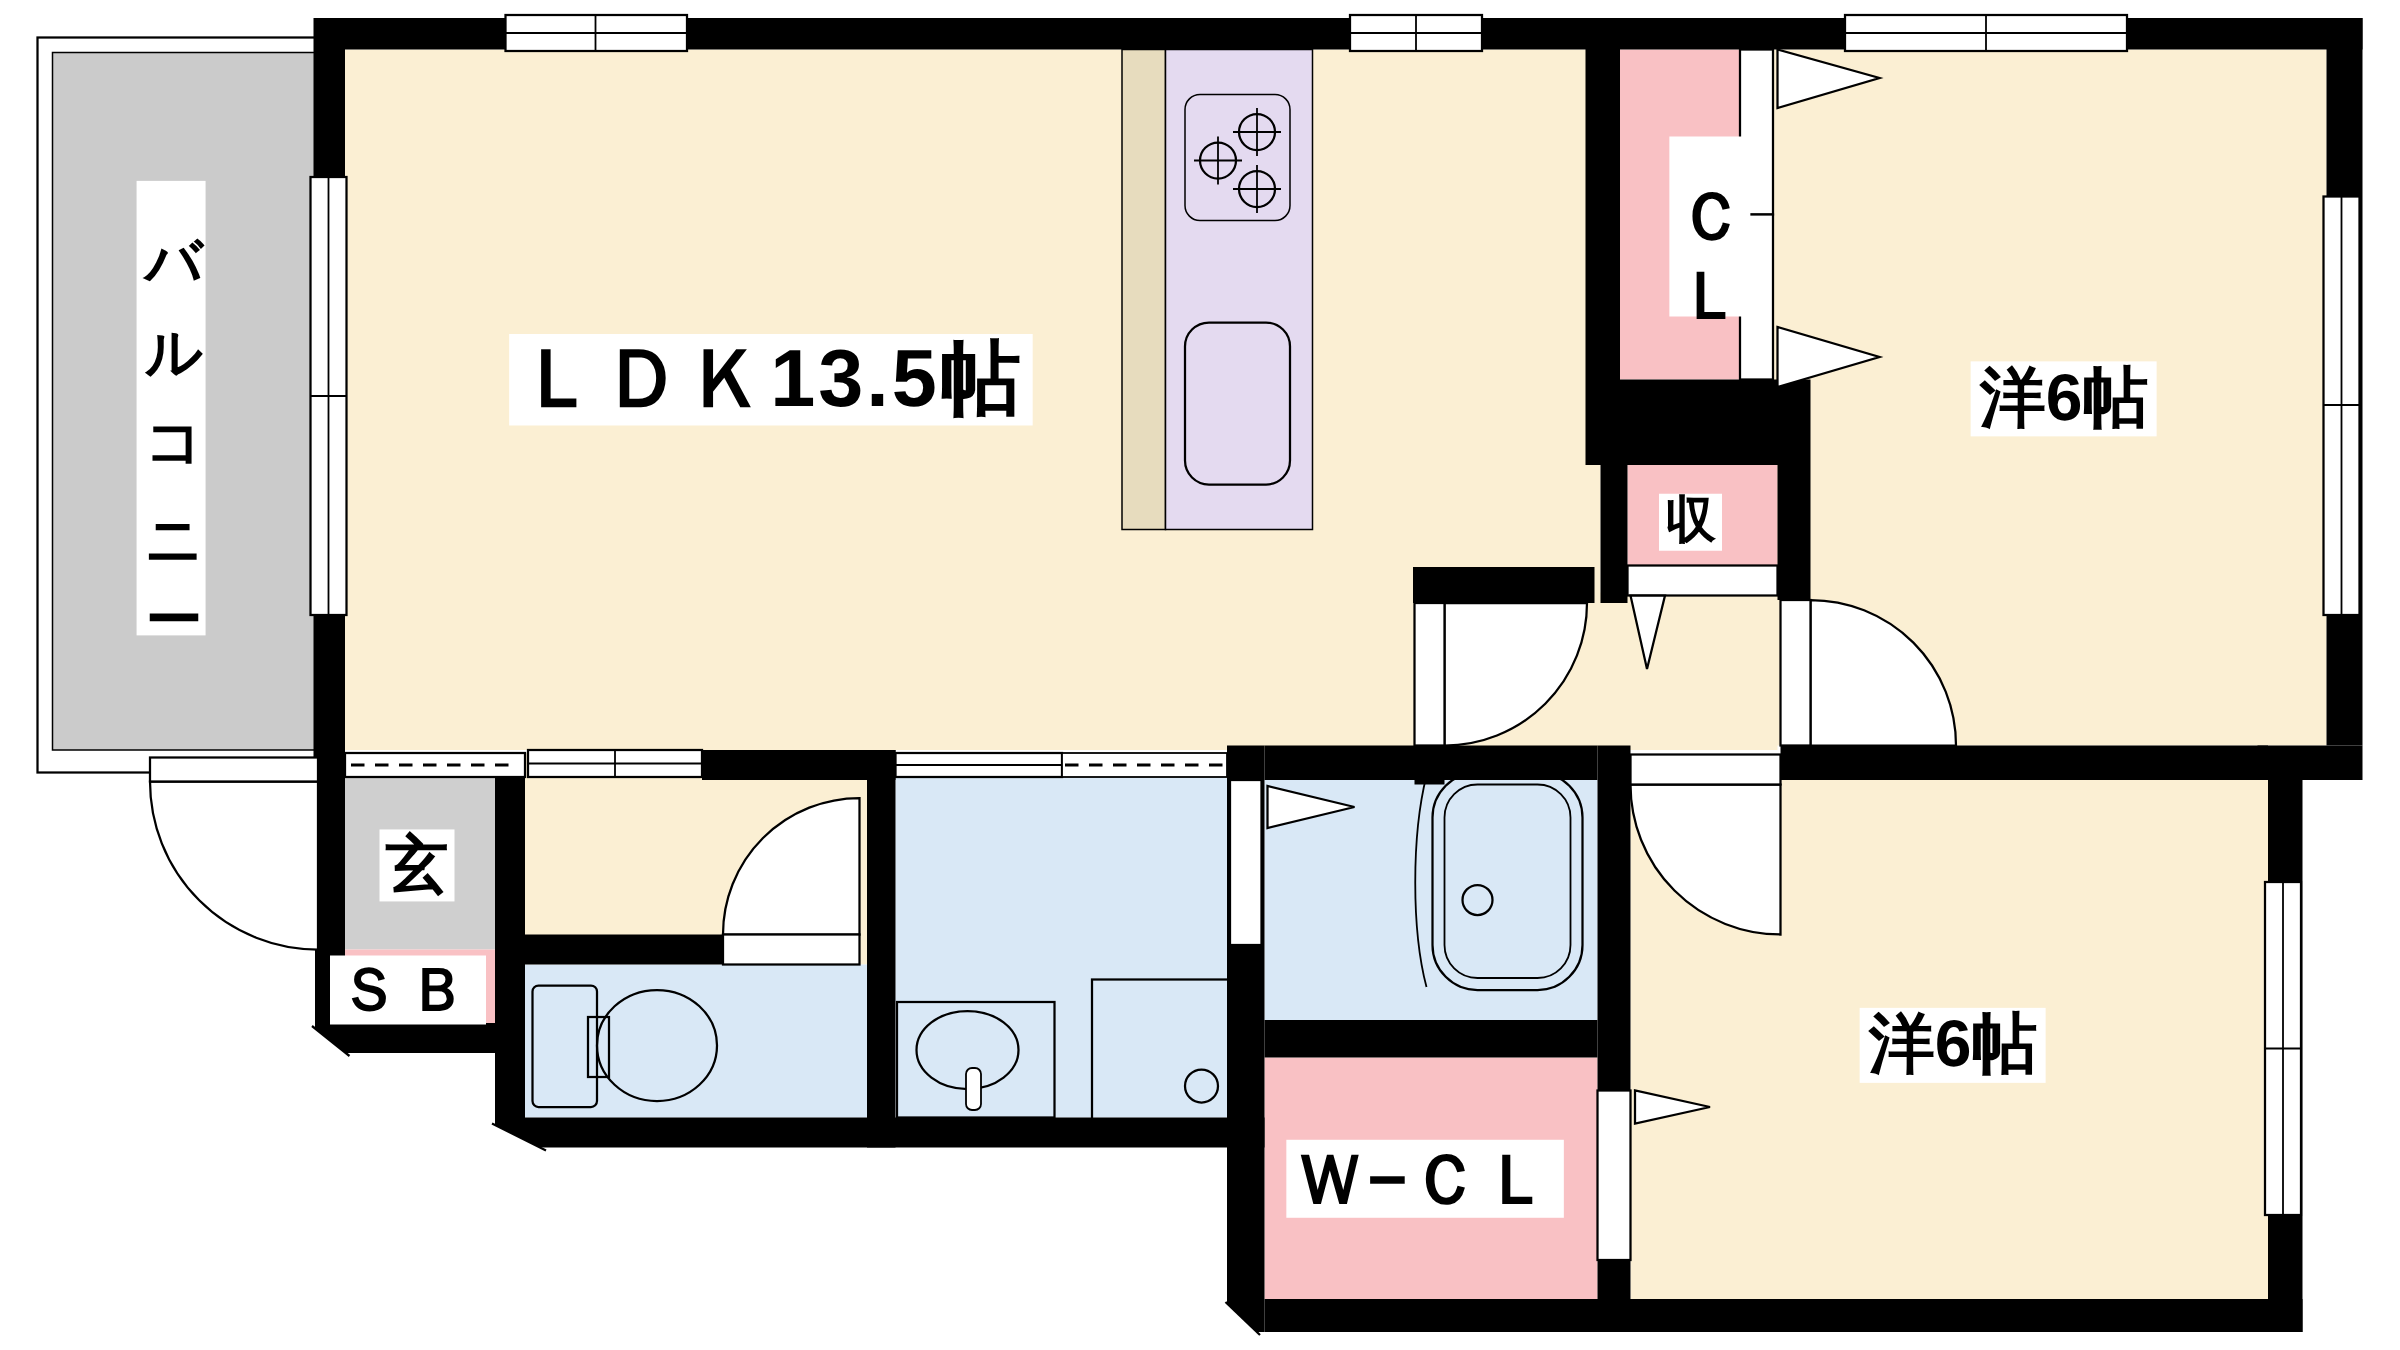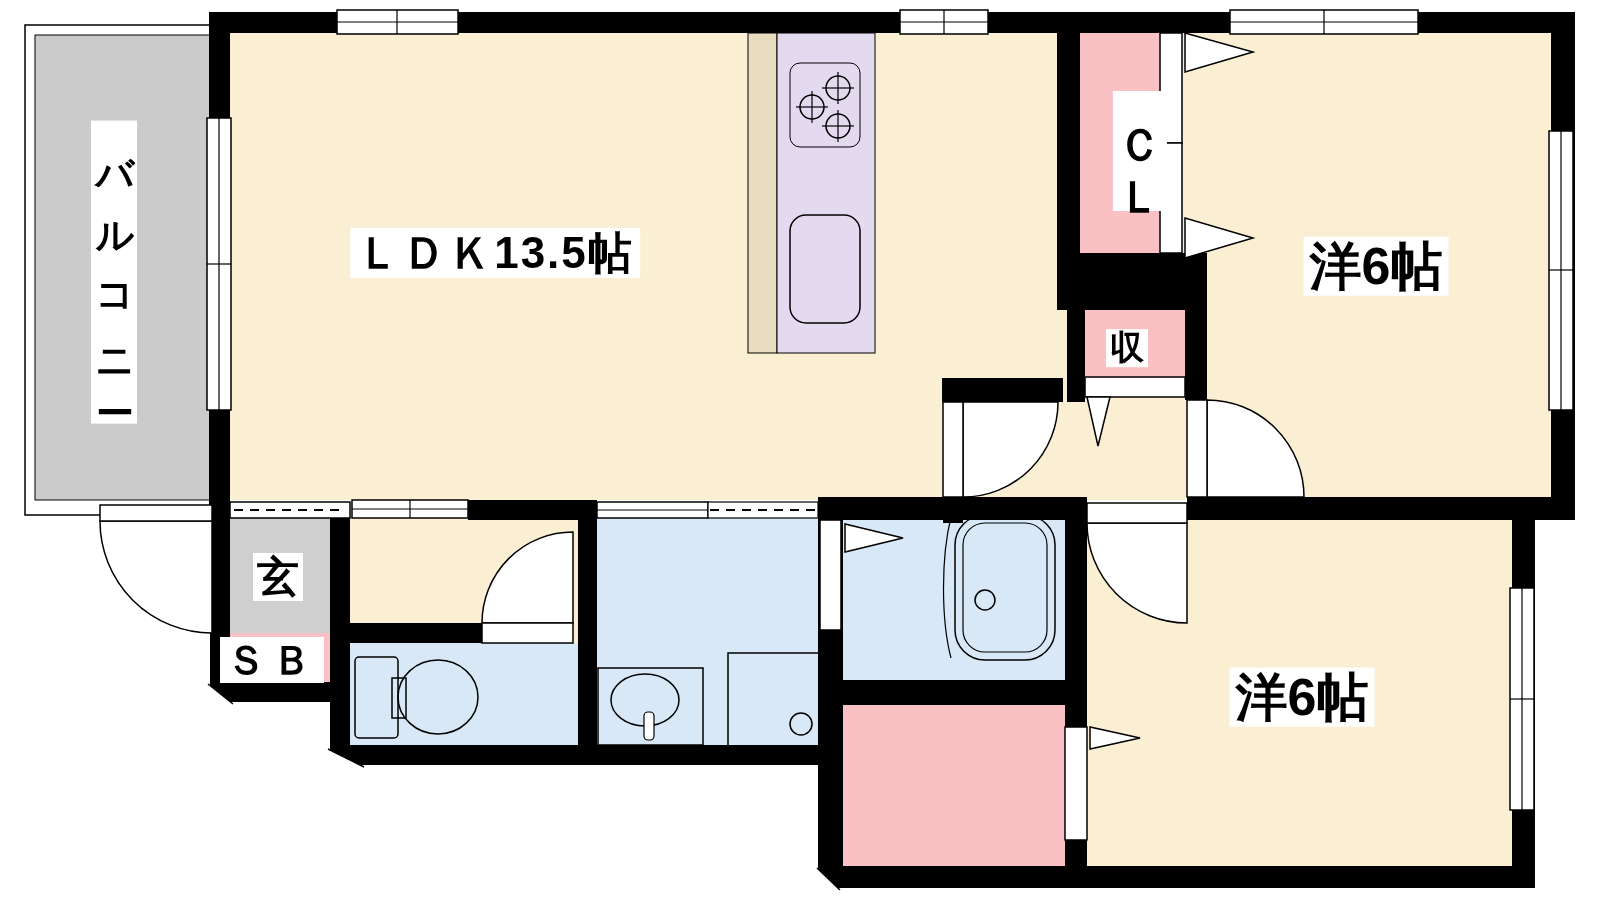--- a/index.html
+++ b/index.html
@@ -41,7 +41,7 @@
     padding:2px 6px;text-align:center;
   }
   .vertical{writing-mode:vertical-rl;text-orientation:upright;white-space:normal;}
-  #ldk-label{font-size:44px;letter-spacing:2px;}
+  #ldk-label{font-size:54px;letter-spacing:2px;margin-left:19px;}
   #bedroom-top-label,#bedroom-bottom-label{font-size:52px;}
   #cl-label{font-size:44px;padding:6px 4px;letter-spacing:10px;}
   #storage-label{font-size:34px;padding:1px 4px;}

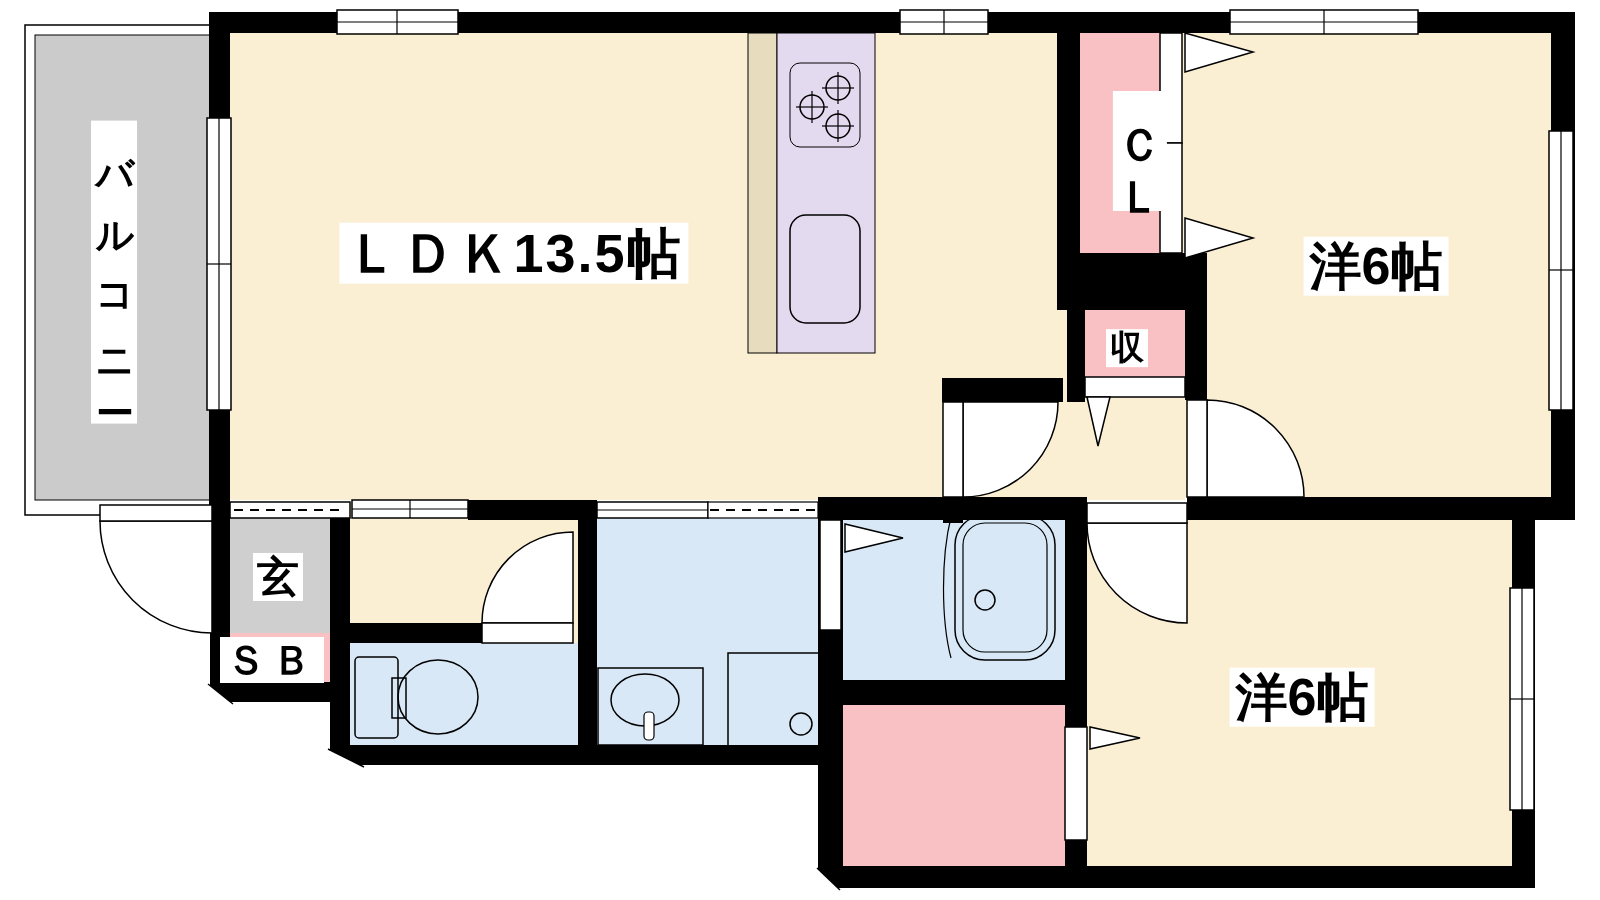--- a/index.html
+++ b/index.html
@@ -42,7 +42,7 @@
   }
   .vertical{writing-mode:vertical-rl;text-orientation:upright;white-space:normal;}
   #ldk-label{font-size:54px;letter-spacing:2px;margin-left:19px;}
-  #bedroom-top-label,#bedroom-bottom-label{font-size:52px;}
+  #bedroom-top-label,#bedroom-bottom-label{font-size:44px;}
   #cl-label{font-size:44px;padding:6px 4px;letter-spacing:10px;}
   #storage-label{font-size:34px;padding:1px 4px;}
   #genkan-label{font-size:42px;padding:2px 4px;}

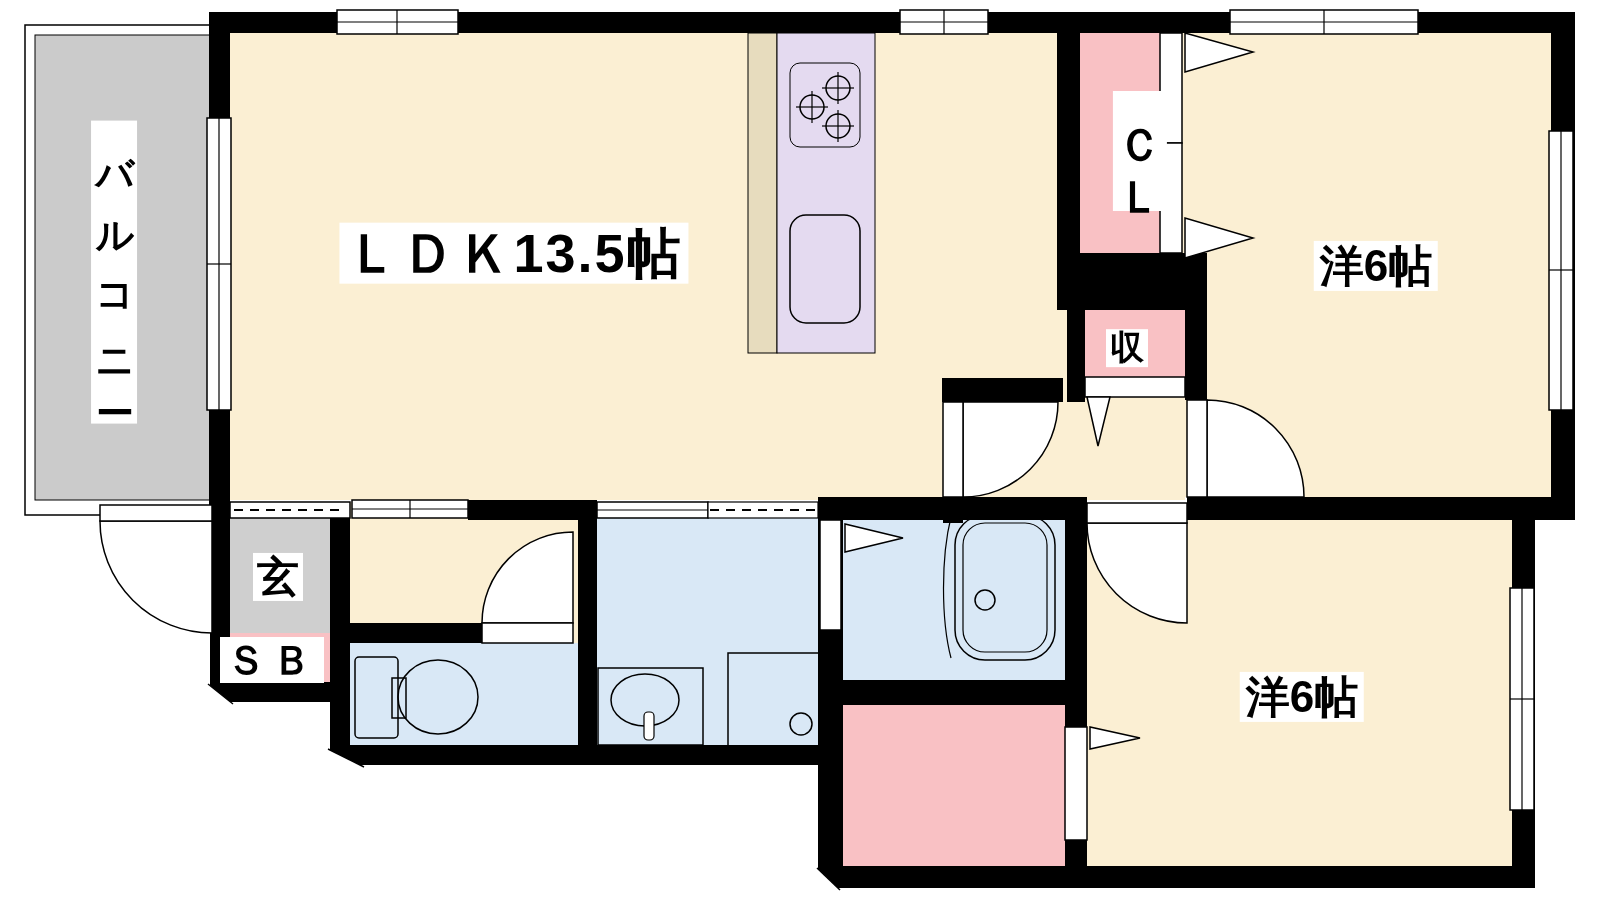--- a/index.html
+++ b/index.html
@@ -250,6 +250,7 @@
   <div class="room-label" id="storage-label" style="left:1127px;top:348px;">収</div>
   <div class="room-label" id="genkan-label" style="left:278px;top:577px;">玄</div>
   <div class="room-label" id="sb-label" style="left:272px;top:660px;">ＳＢ</div>
+  <div class="room-label" id="wcl-label" style="left:950px;top:786px;">Ｗ−ＣＬ</div>
 </div>
 
 </body></html>

